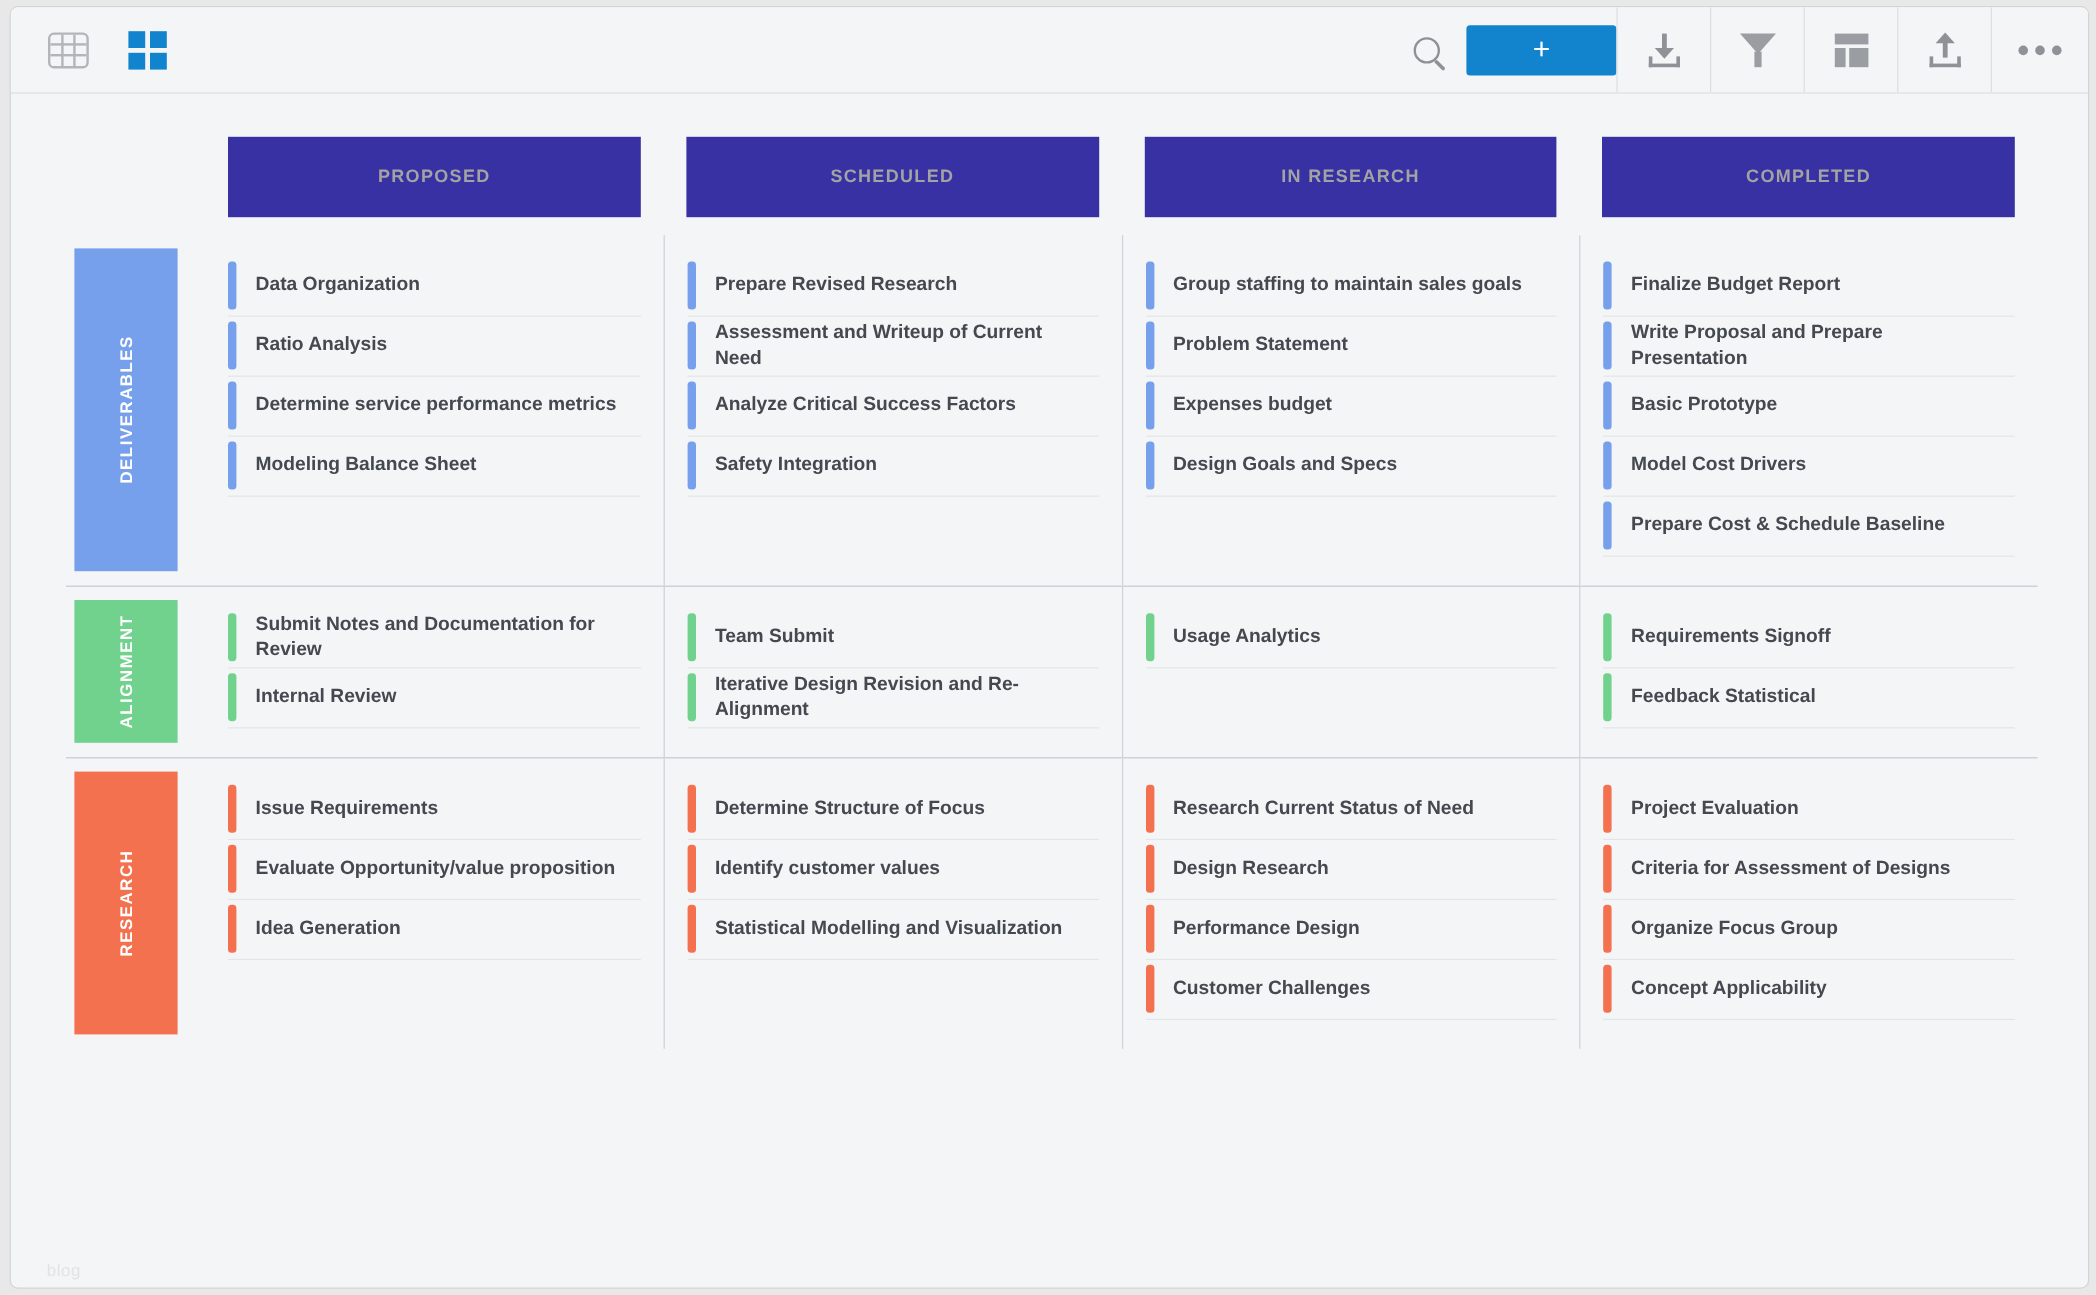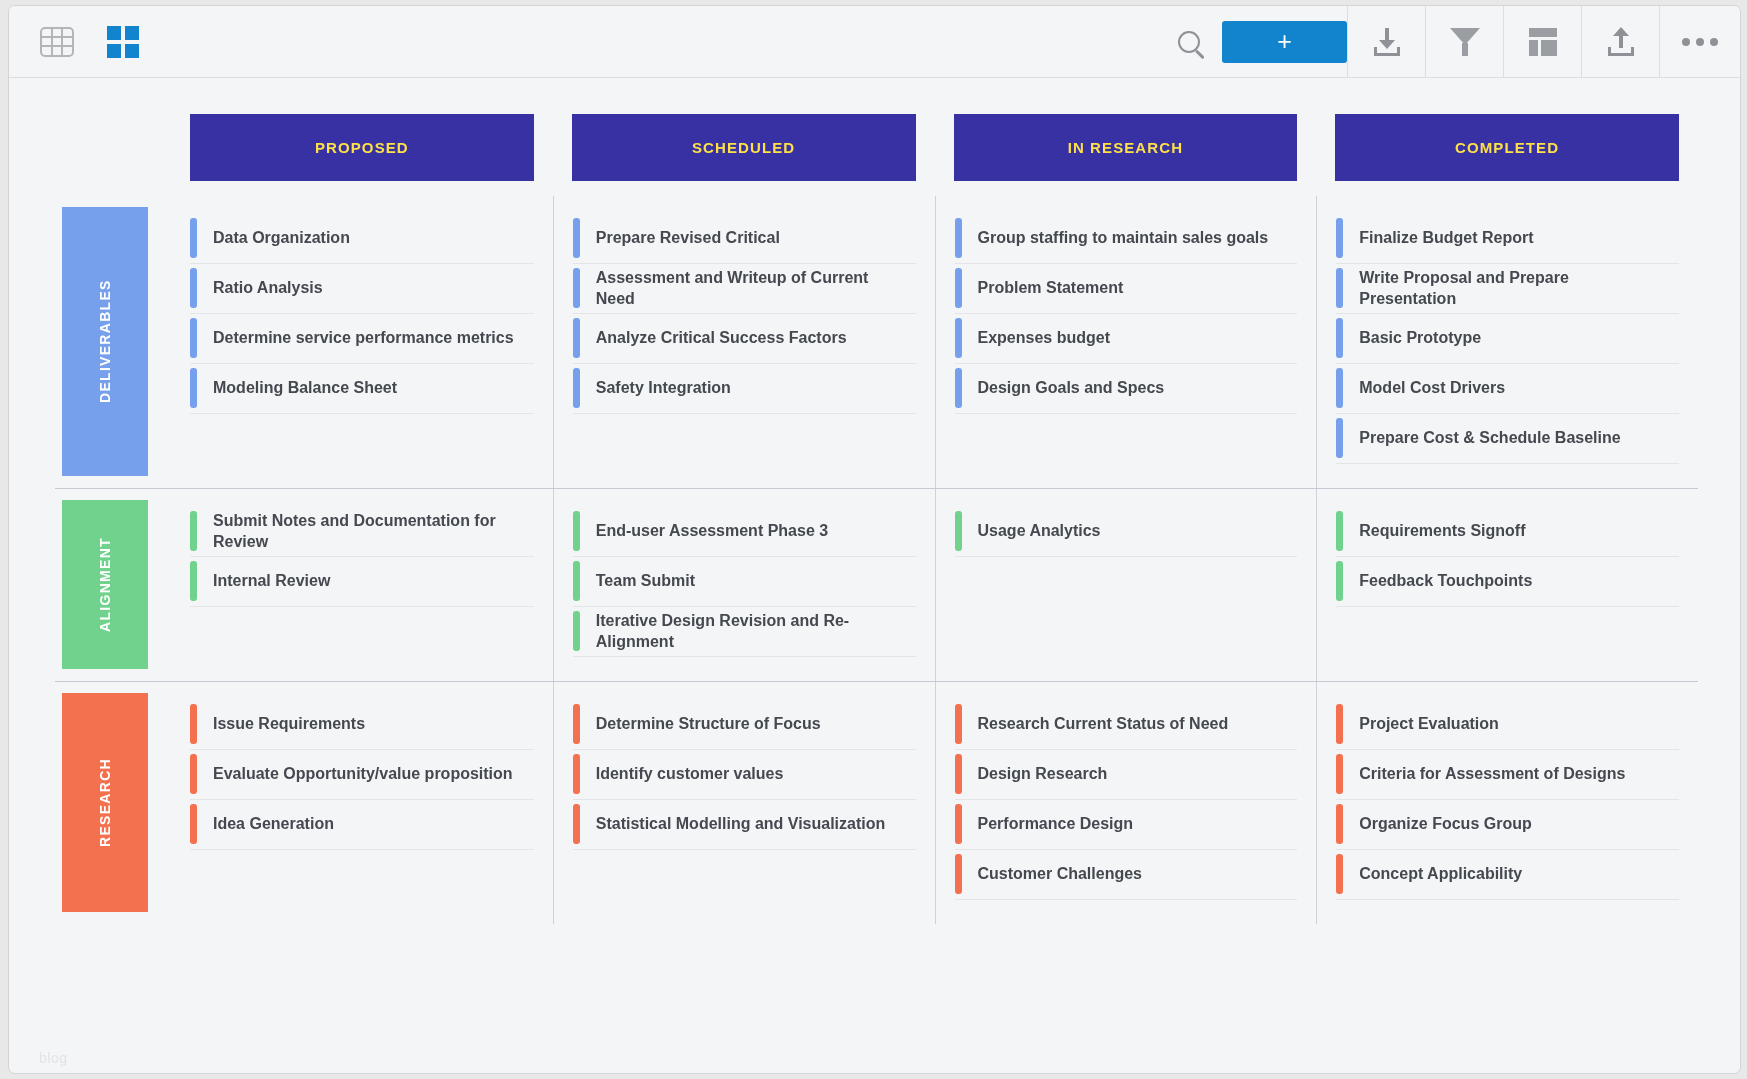--- a/index.html
+++ b/index.html
@@ -213,7 +213,7 @@
   
   .col-header {
     background: #3831a3;
-    color: #fde047;
+    color: #a3a3a3;
     font-size: 15px;
     font-weight: 700;
     letter-spacing: 1.1px;

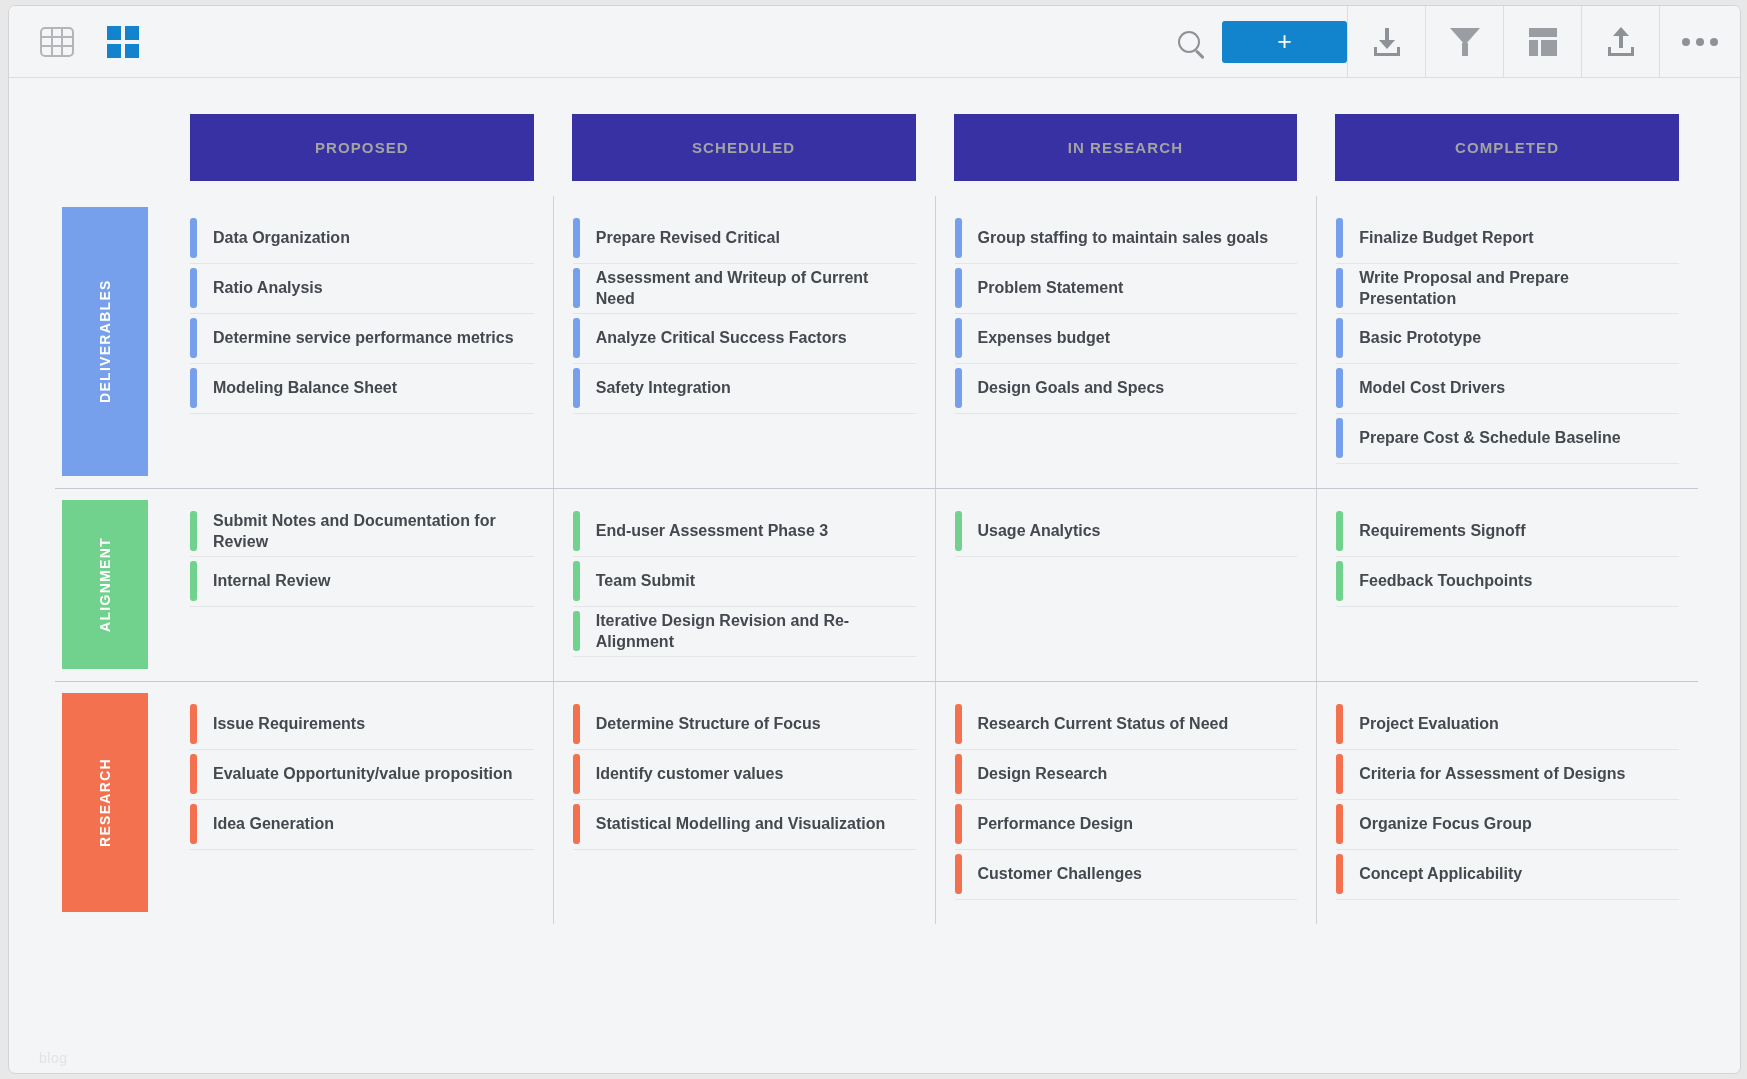--- a/index.html
+++ b/index.html
@@ -412,7 +412,7 @@
             <div class="lane-col">
               <div class="card">
                 <div class="card-bar" style="background: rgb(119, 160, 236);"></div>
-                <div class="card-text">Prepare Revised Critical</div>
+                <div class="card-text">Prepare Revised Research</div>
               </div>
               <div class="card">
                 <div class="card-bar" style="background: rgb(119, 160, 236);"></div>

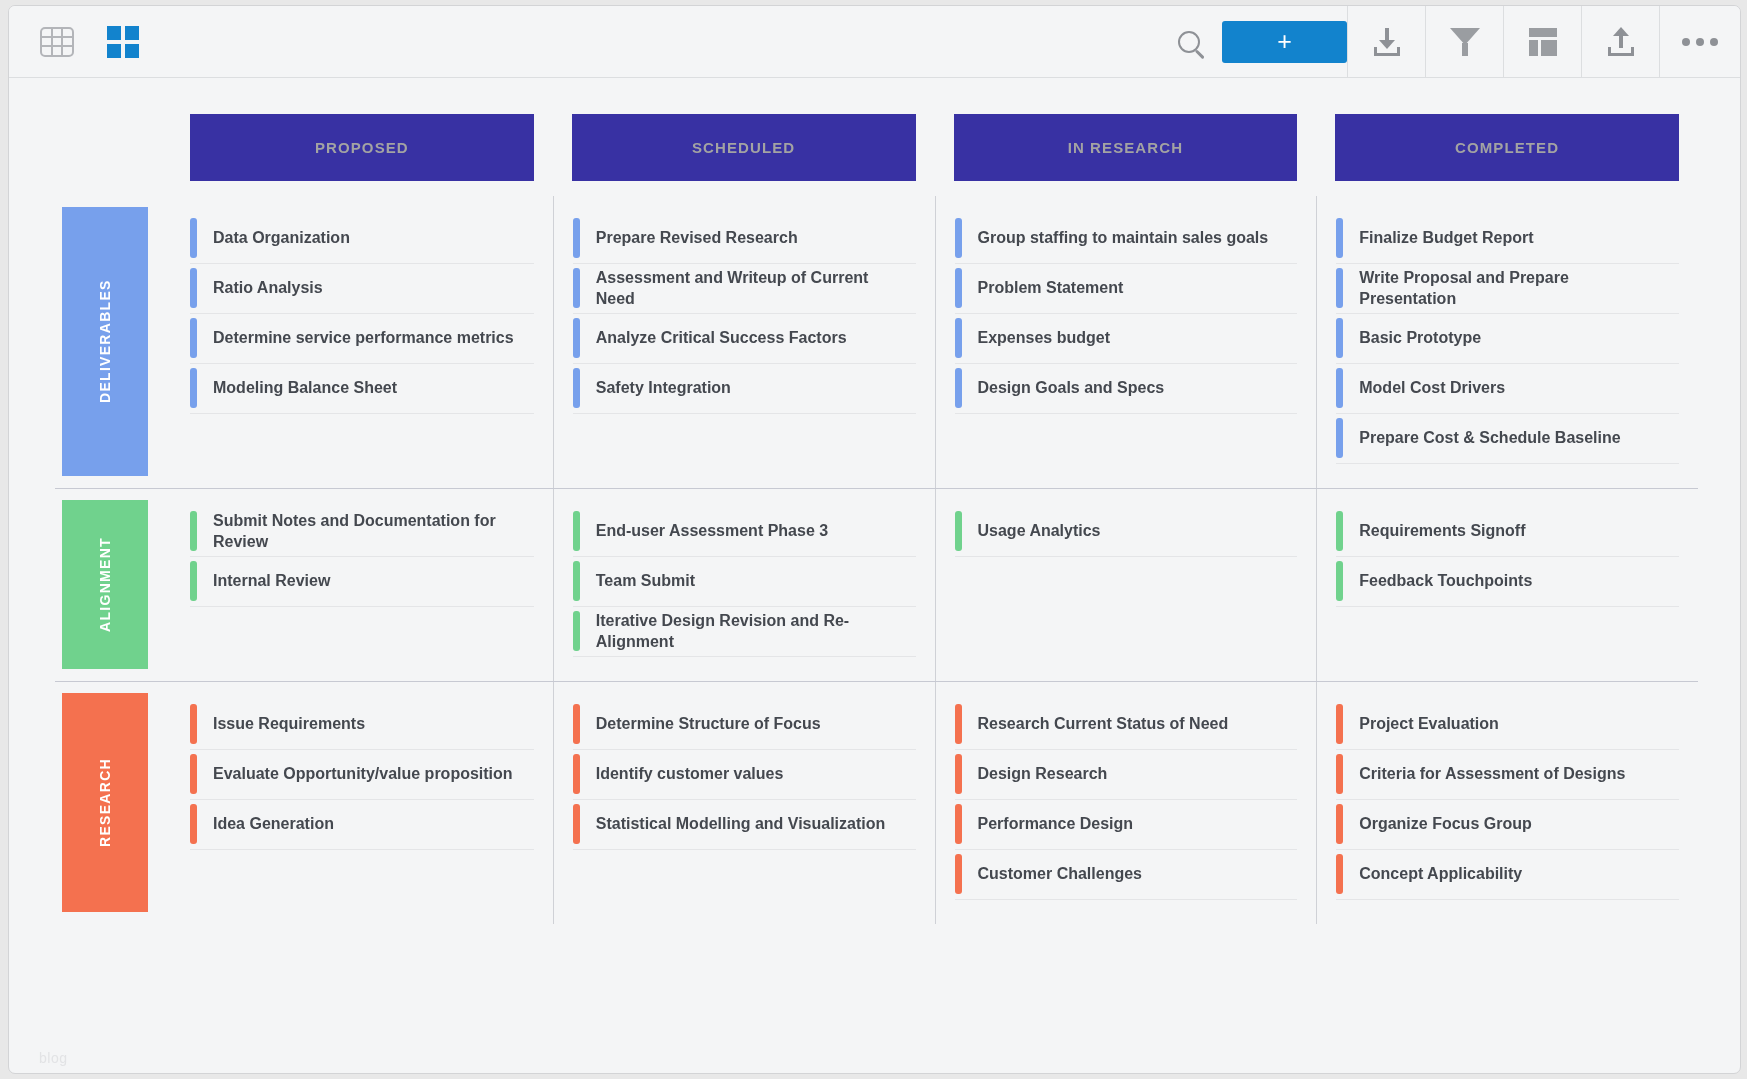--- a/index.html
+++ b/index.html
@@ -484,10 +484,6 @@
             <div class="lane-col">
               <div class="card">
                 <div class="card-bar" style="background: rgb(112, 210, 141);"></div>
-                <div class="card-text">End-user Assessment Phase 3</div>
-              </div>
-              <div class="card">
-                <div class="card-bar" style="background: rgb(112, 210, 141);"></div>
                 <div class="card-text">Team Submit</div>
               </div>
               <div class="card">

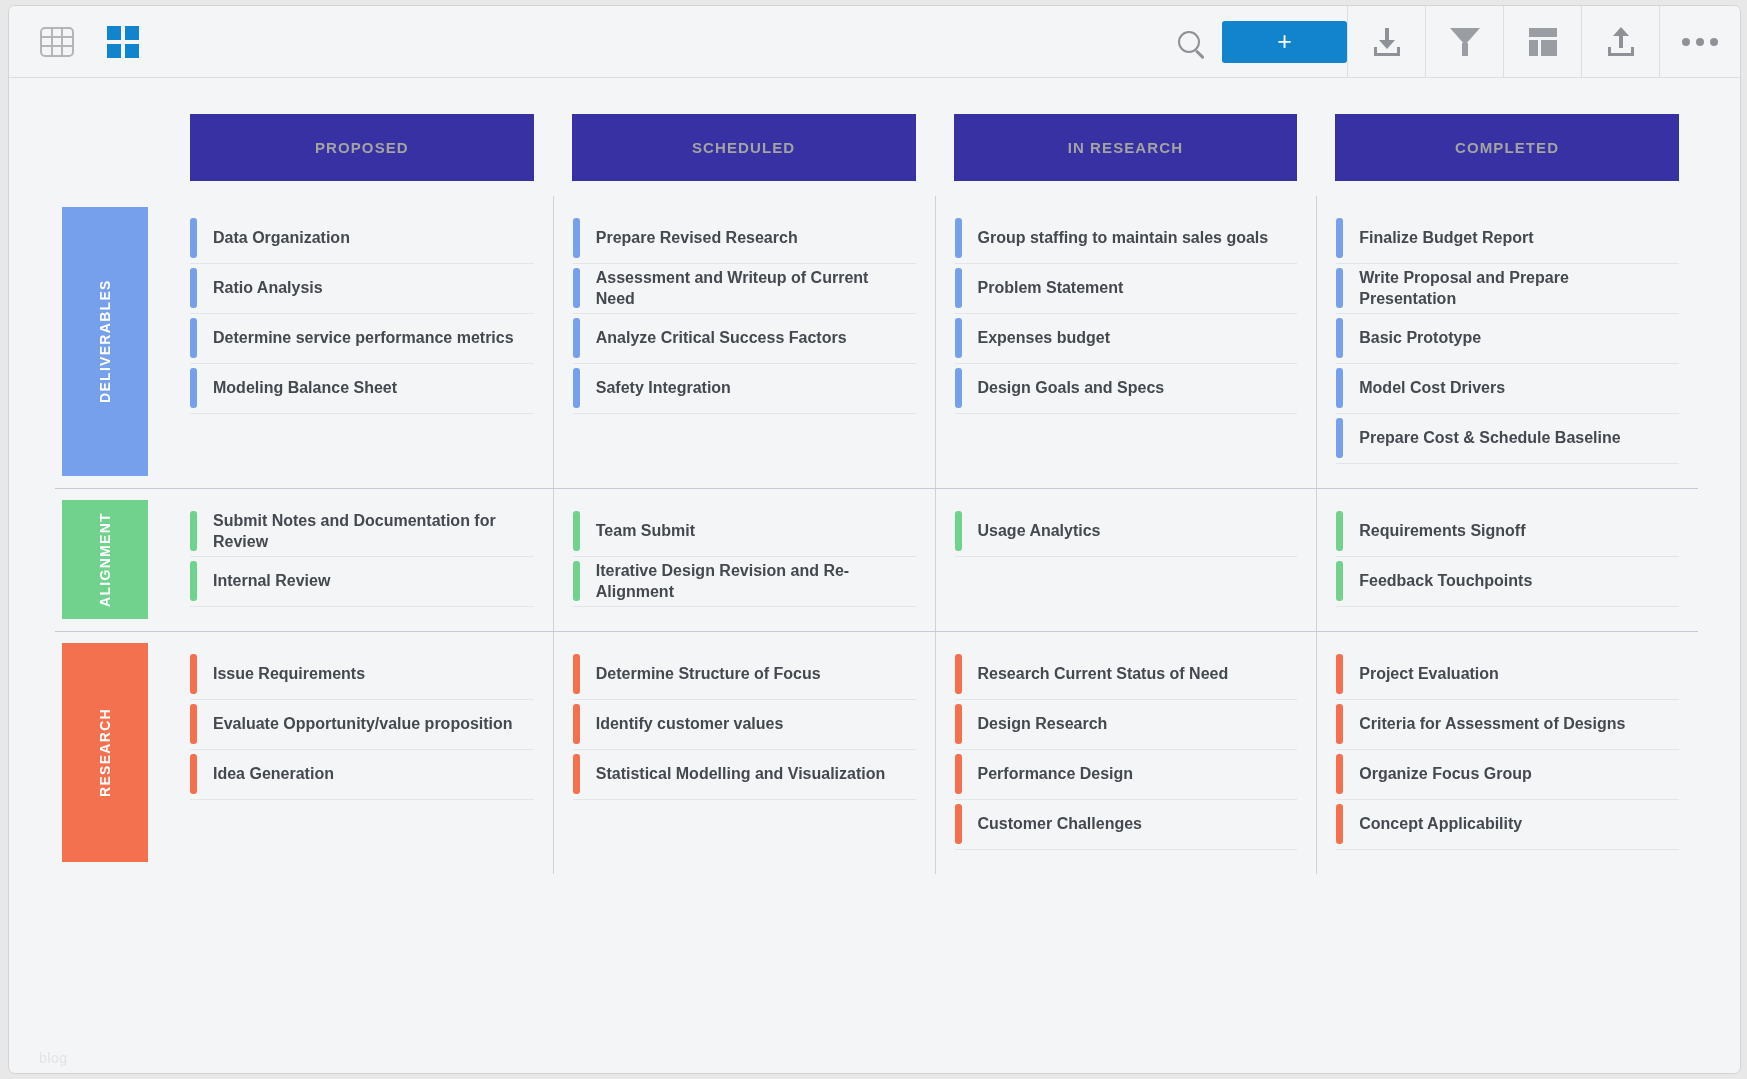--- a/index.html
+++ b/index.html
@@ -504,7 +504,7 @@
               </div>
               <div class="card">
                 <div class="card-bar" style="background: rgb(112, 210, 141);"></div>
-                <div class="card-text">Feedback Touchpoints</div>
+                <div class="card-text">Feedback Statistical</div>
               </div>
             </div>
           </div>

